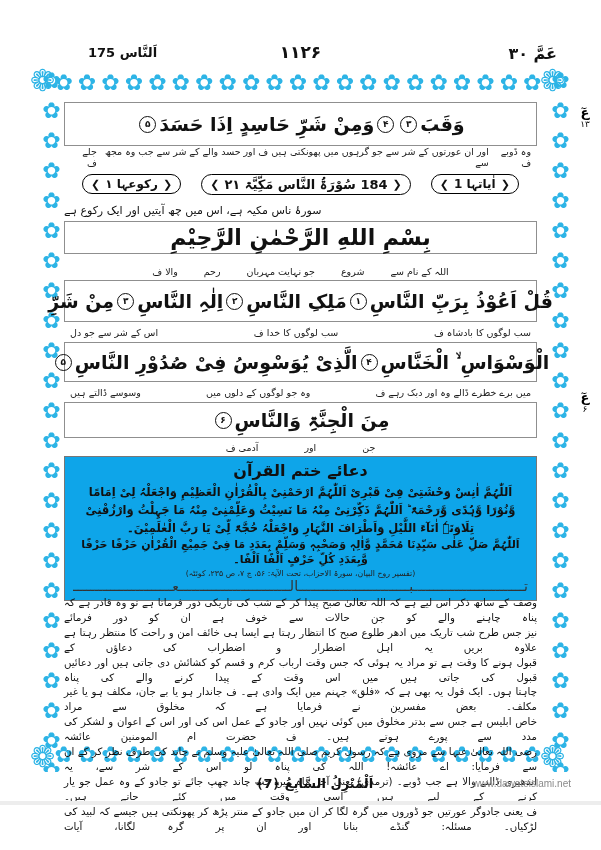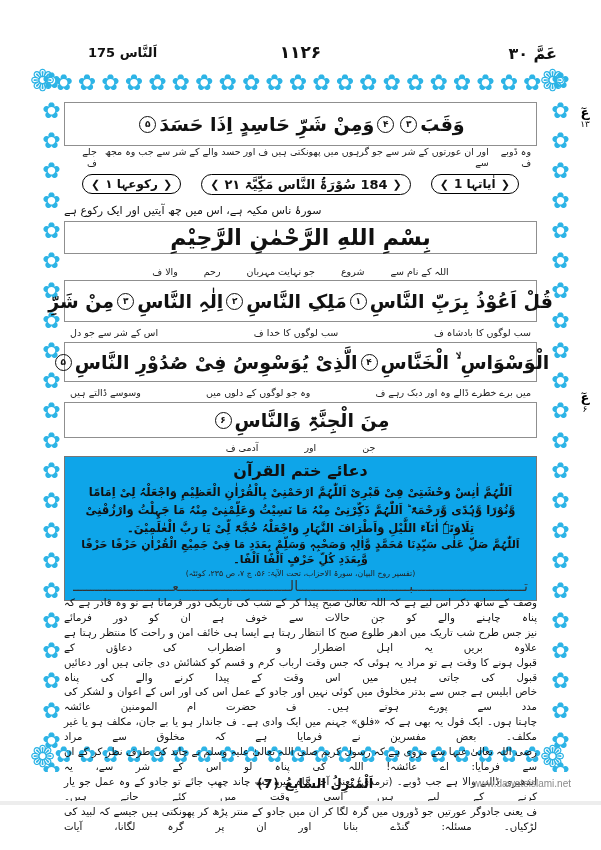--- a/index.html
+++ b/index.html
@@ -163,8 +163,8 @@
       <div class="c-line">وصف کے ساتھ ذکر اس لیے ہے کہ اللہ تعالیٰ صبح پیدا کر کے شب کی تاریکی دور فرماتا ہے تو وہ قادر ہے کہ پناہ چاہنے والے کو جن حالات سے خوف ہے ان کو دور فرمائے</div>
       <div class="c-line">نیز جس طرح شب تاریک میں ادھر طلوع صبح کا انتظار رہتا ہے ایسا ہی خائف امن و راحت کا منتظر رہتا ہے علاوہ بریں یہ اہل اضطرار و اضطراب کی دعاؤں کے</div>
       <div class="c-line">قبول ہونے کا وقت ہے تو مراد یہ ہوئی کہ جس وقت ارباب کرم و قسم کو کشائش دی جاتی ہیں اور دعائیں قبول کی جاتی ہیں میں اس وقت کے پیدا کرنے والے کی پناہ</div>
+      <div class="c-line">چاہتا ہوں۔ ایک قول یہ بھی ہے کہ «فلق» جہنم میں ایک وادی ہے۔ ف جاندار ہو یا بے جان، مکلف ہو یا غیر مکلف۔ بعض مفسرین نے فرمایا ہے کہ مخلوق سے مراد</div>
       <div class="c-line">خاص ابلیس ہے جس سے بدتر مخلوق میں کوئی نہیں اور جادو کے عمل اس کی اور اس کے اعوان و لشکر کی مدد سے پورے ہوتے ہیں۔ ف حضرت ام المومنین عائشہ</div>
-      <div class="c-line">چاہتا ہوں۔ ایک قول یہ بھی ہے کہ «فلق» جہنم میں ایک وادی ہے۔ ف جاندار ہو یا بے جان، مکلف ہو یا غیر مکلف۔ بعض مفسرین نے فرمایا ہے کہ مخلوق سے مراد</div>
       <div class="c-line">رضی اللہ تعالیٰ عنہا سے مروی ہے کہ رسول کریم صلی اللہ تعالیٰ علیہ وسلم نے چاند کی طرف نظر کر کے ان سے فرمایا: اے عائشہ! اللہ کی پناہ لو اس کے شر سے، یہ</div>
       <div class="c-line">اندھیری ڈالنے والا ہے جب ڈوبے۔ (ترمذی) یعنی آخر ماہ میں جب چاند چھپ جائے تو جادو کے وہ عمل جو یار کرنے کے لیے ہیں اسی وقت میں کئے جاتے ہیں۔</div>
       <div class="c-line">ف یعنی جادوگر عورتیں جو ڈوروں میں گرہ لگا کر ان میں جادو کے منتر پڑھ کر پھونکتی ہیں جیسے کہ لبید کی لڑکیاں۔ مسئلہ: گنڈے بنانا اور ان پر گرہ لگانا، آیات</div>

